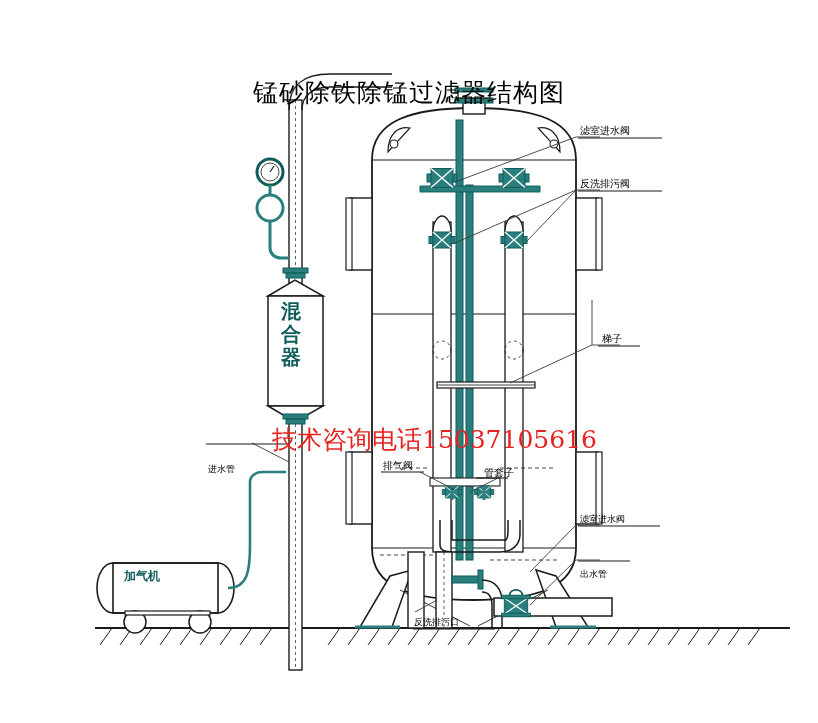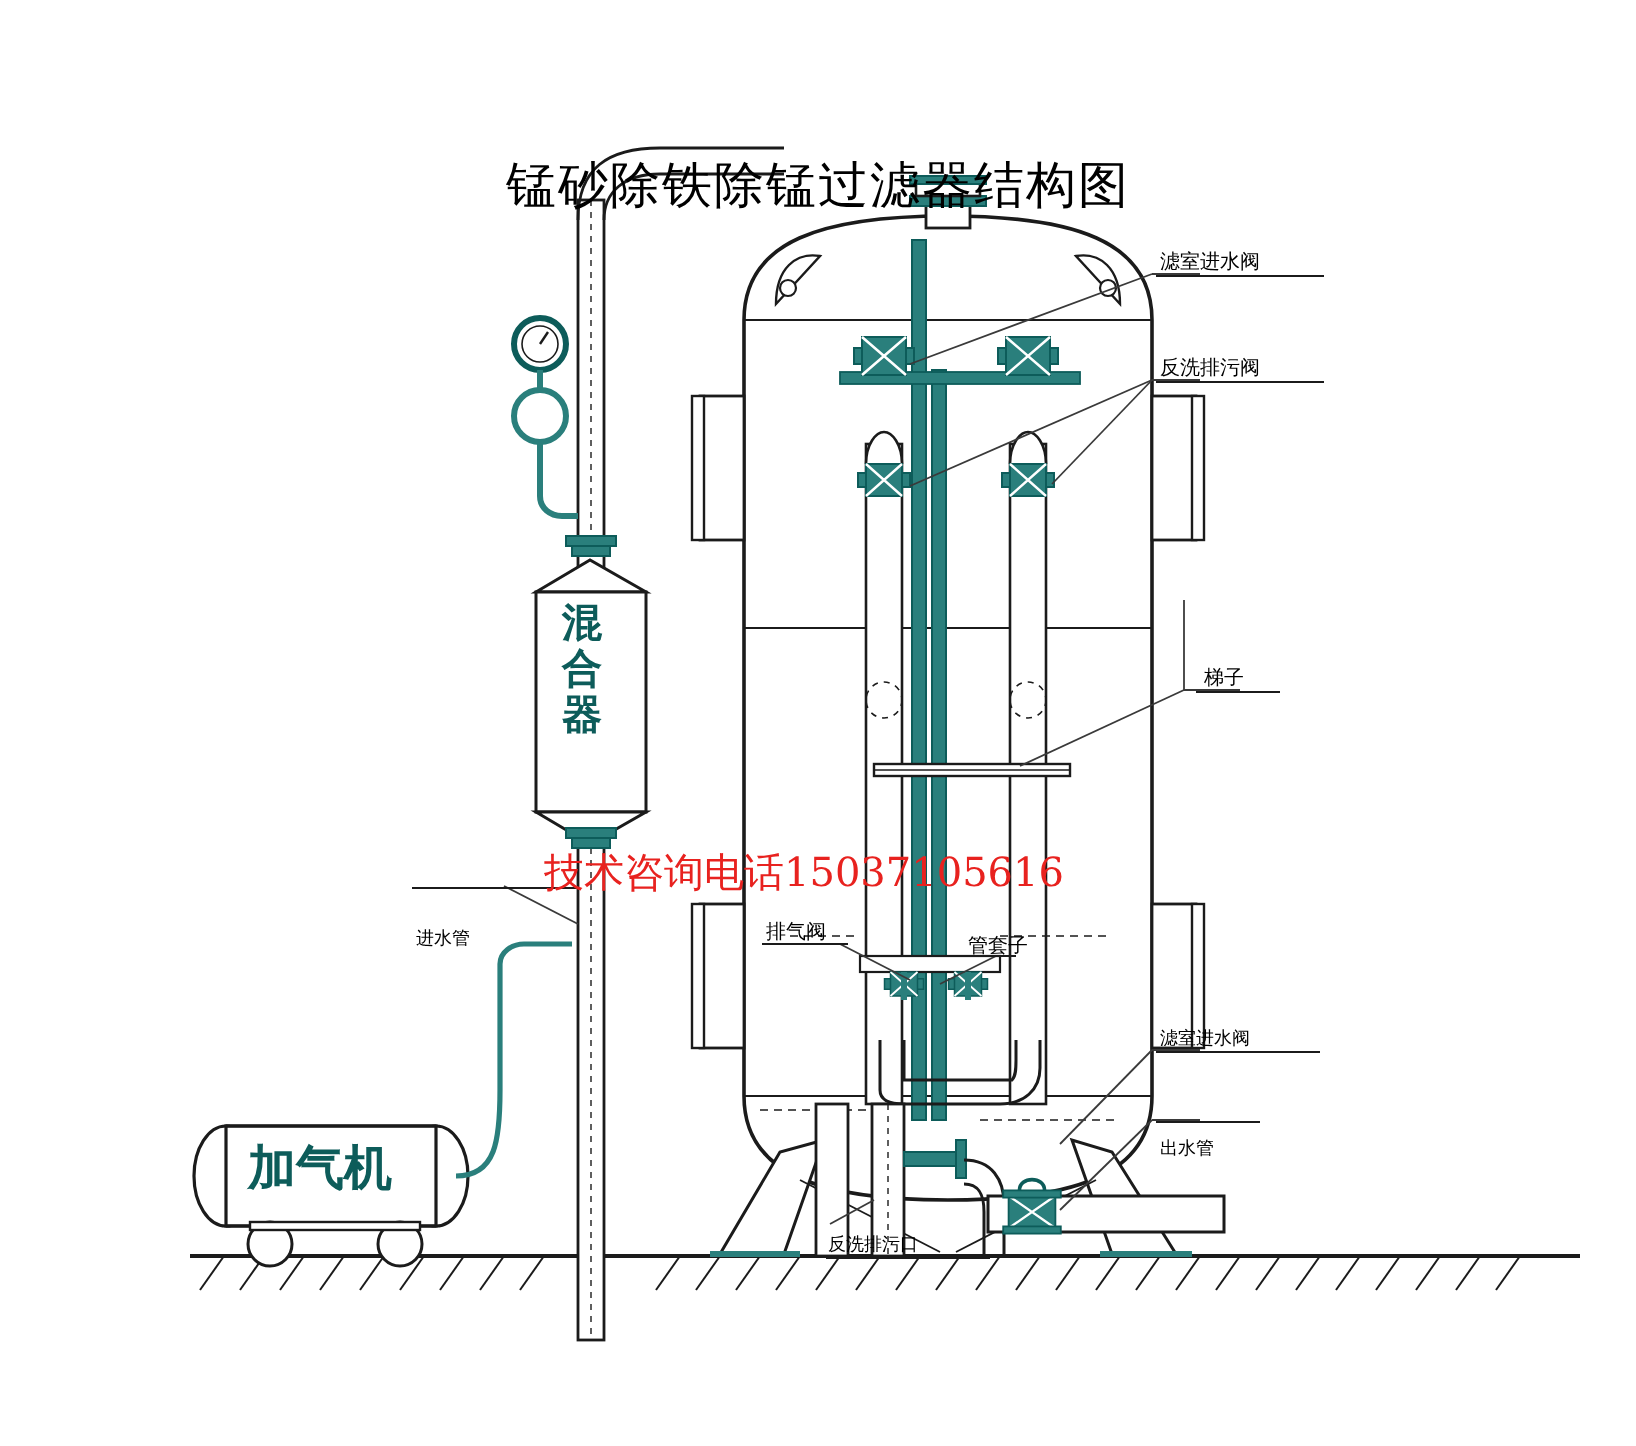--- a/index.html
+++ b/index.html
@@ -18,7 +18,7 @@
   .phone{
     position:absolute;left:272px;top:423px;
     font-family:"DejaVu Serif","Liberation Serif",serif;
-    font-size:20px;color:#e8221f;letter-spacing:0px;white-space:nowrap;
+    font-size:25px;color:#e8221f;letter-spacing:0px;white-space:nowrap;
     font-weight:400;
   }
   .lbl{

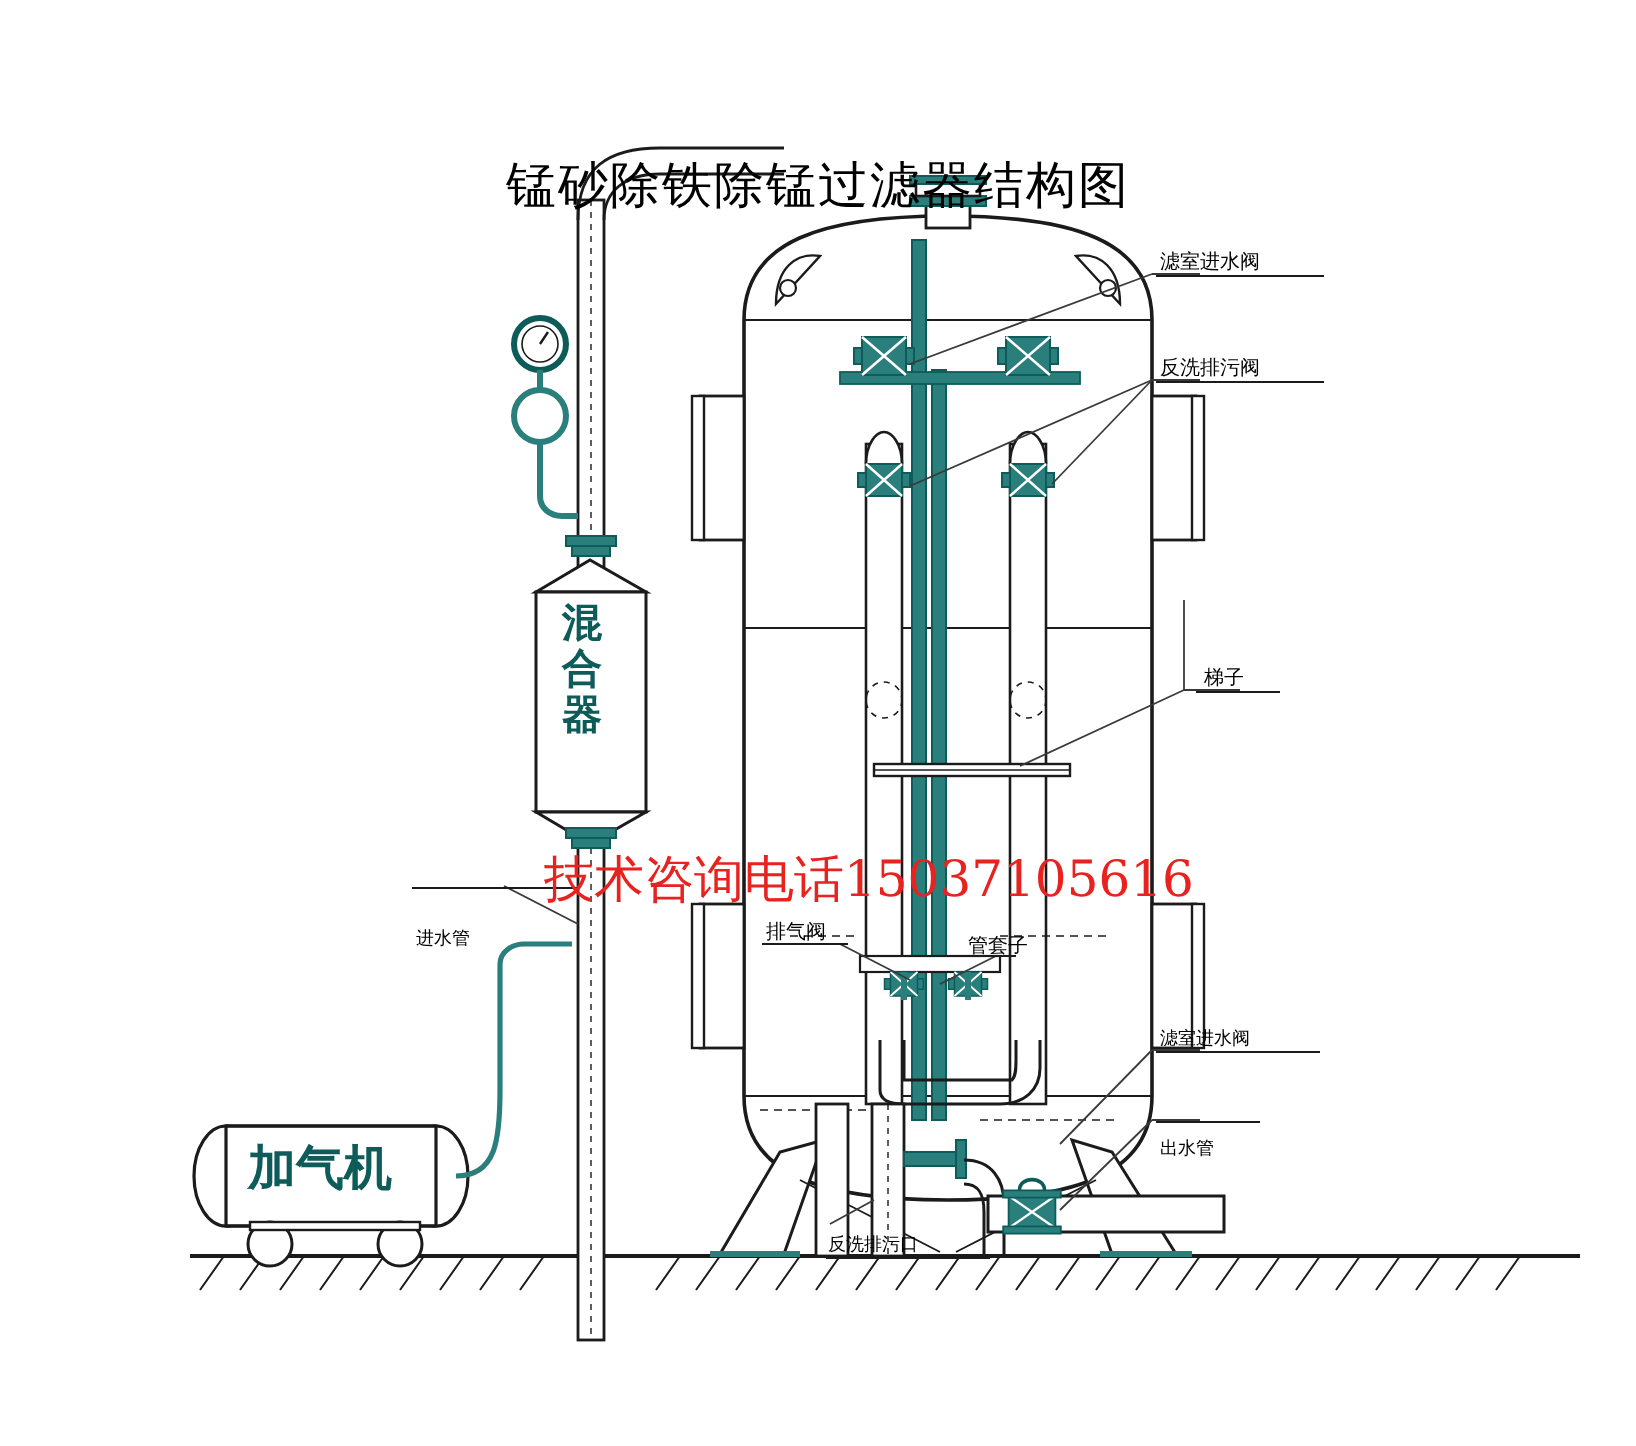--- a/index.html
+++ b/index.html
@@ -38,7 +38,7 @@
   .compressor-label{
     position:absolute;left:124px;top:568px;white-space:nowrap;color:#0d5c5a;
     font-family:"DejaVu Sans","Liberation Sans",sans-serif;
-    font-weight:bold;font-size:24px;
+    font-weight:bold;font-size:12px;
   }
 </style>
 </head>

